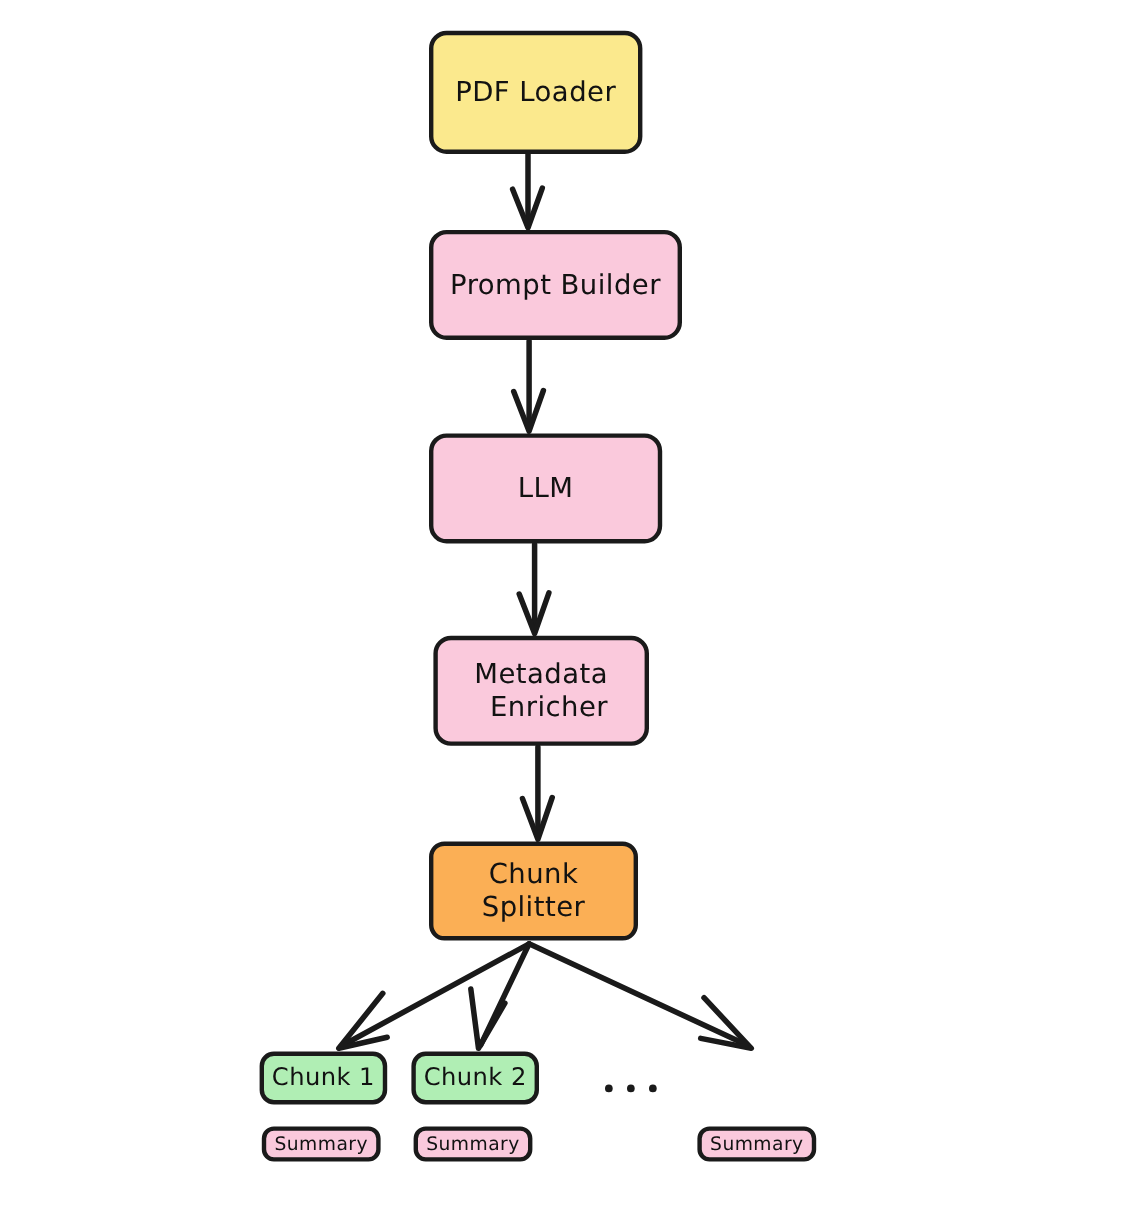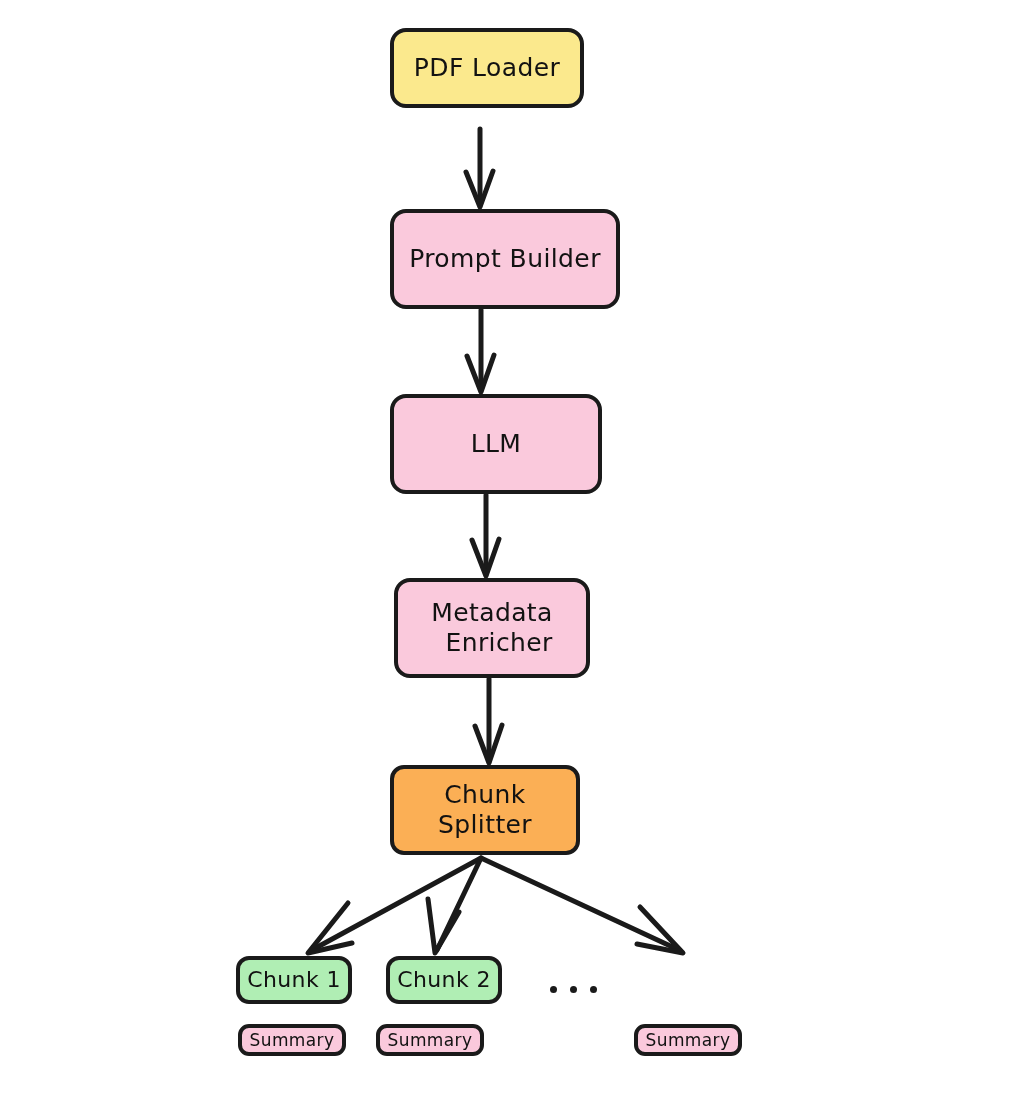--- a/index.html
+++ b/index.html
@@ -48,7 +48,7 @@
     letter-spacing: 0.4px;
   }
   .n-pdf {
-    left: 390px; top: 28px; width: 194px; height: 80px;
+    left: 390px; top: 28px; width: 194px; height: 112px;
     background: #fbe98d;
     font-size: 25px;
     border-radius: 16px;

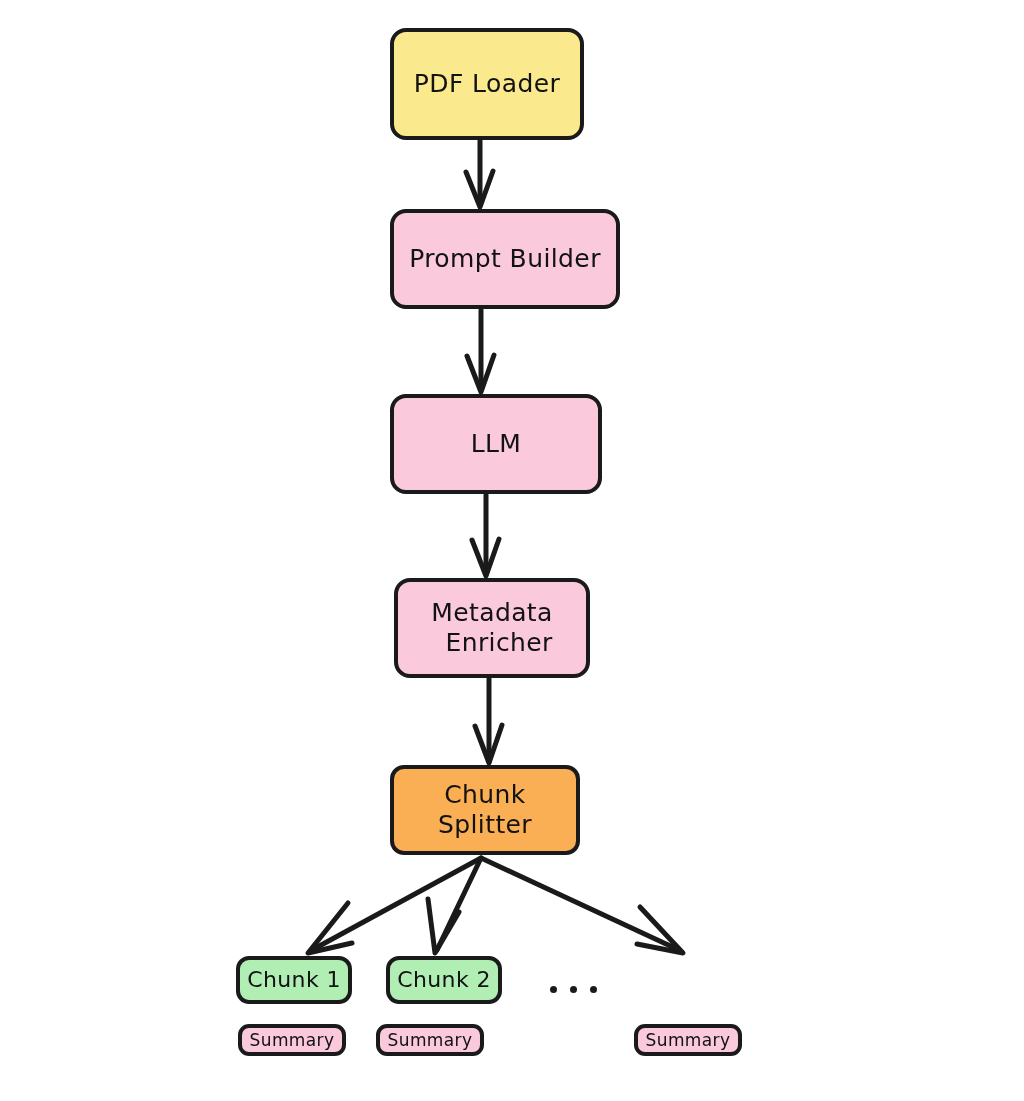--- a/index.html
+++ b/index.html
@@ -86,7 +86,7 @@
     top: 956px;
   }
   .chunk1 { left: 236px; }
-  .chunk2 { left: 386px; }
+  .chunk2 { left: 374px; }
   .chunkn { left: 632px; }
   .summary {
     width: 108px; height: 32px;

